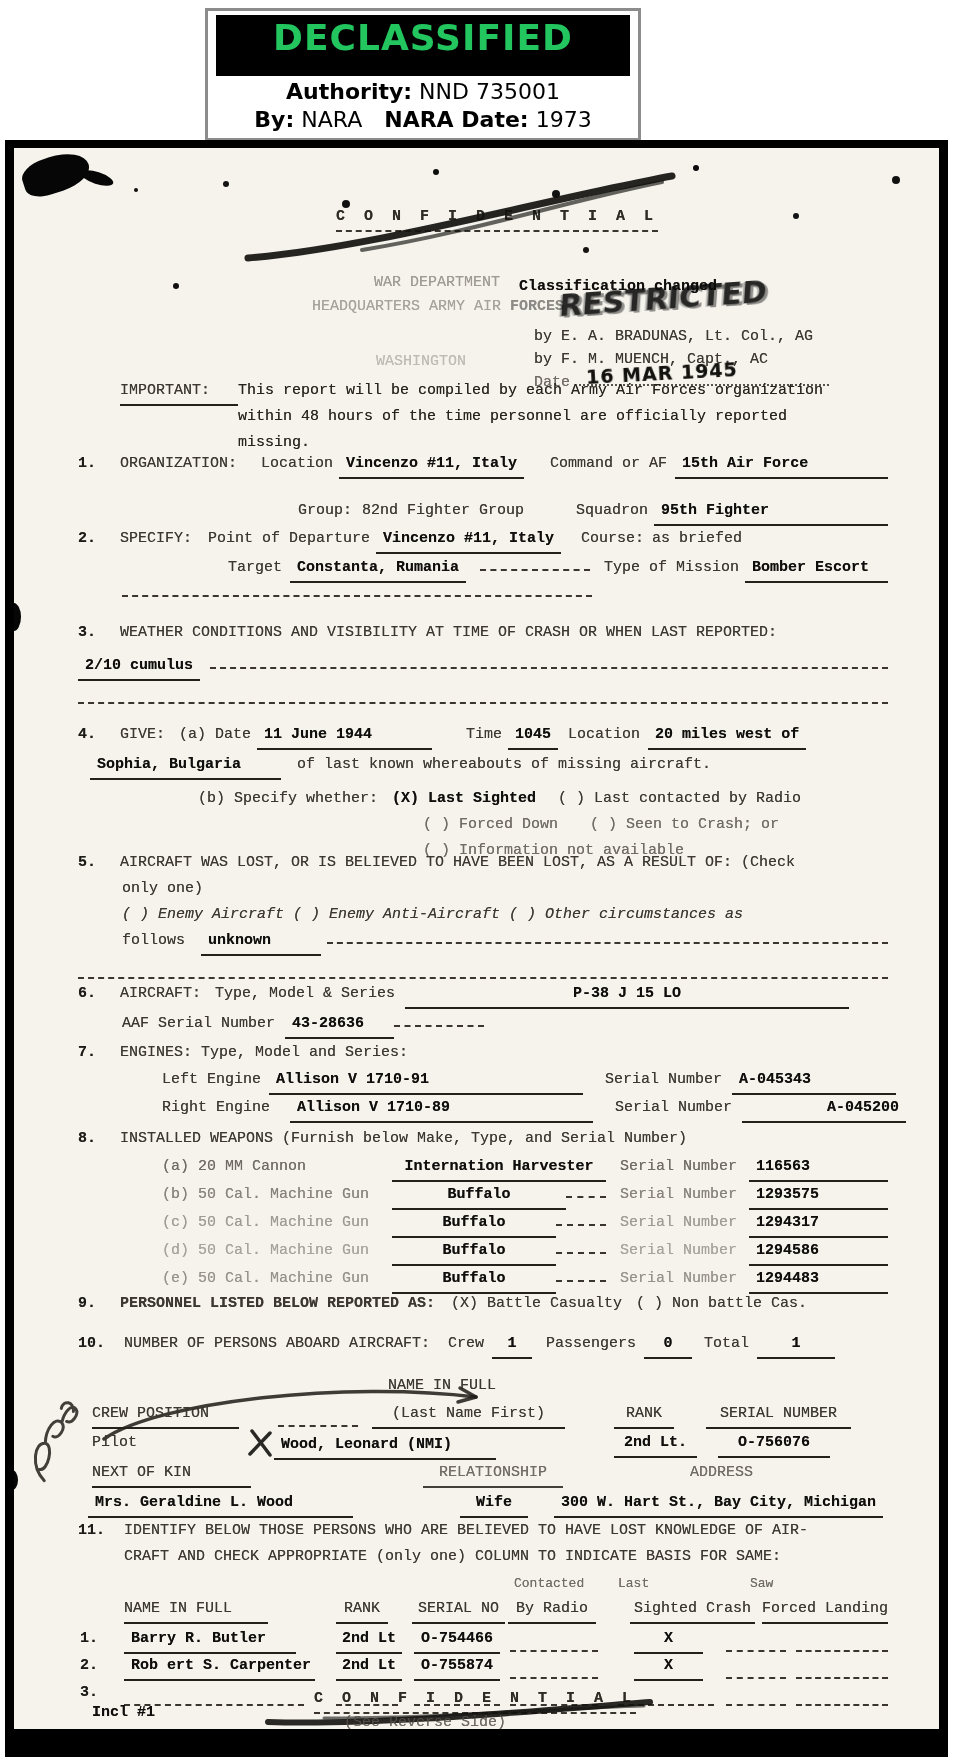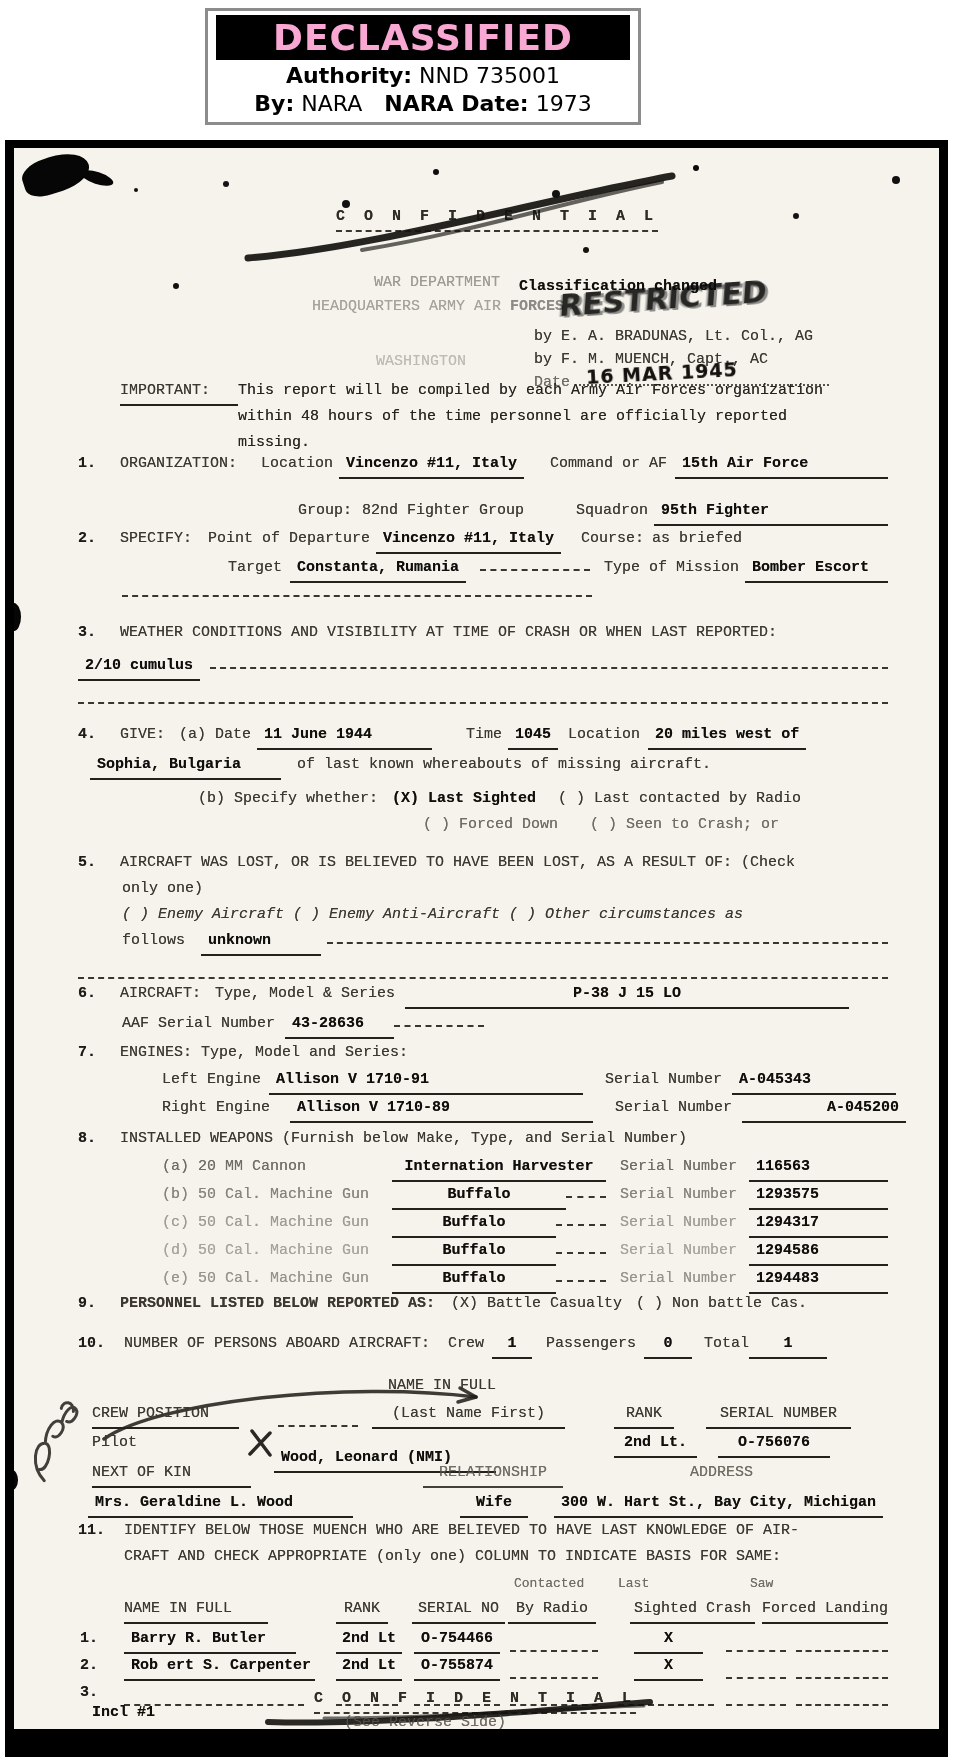--- a/index.html
+++ b/index.html
@@ -10,8 +10,8 @@
   .declass{position:absolute;left:205px;top:8px;width:436px;box-sizing:border-box;
            background:#fff;border:3px solid #8c8c8c;padding:4px 8px 6px;text-align:center;
            font-family:"DejaVu Sans","Liberation Sans",sans-serif;}
-  .declass .bar{background:#000;color:#f9a8d4;font-weight:bold;font-size:36px;
-                letter-spacing:1px;padding:2px 0 2px;}
+  .declass .bar{background:#000;color:#22c55e;font-weight:bold;font-size:36px;
+                letter-spacing:1px;padding:2px 0 18px;}
   .declass .line{font-size:22px;color:#000;margin-top:3px;white-space:nowrap;}
   .declass .line b{font-weight:bold;}
 

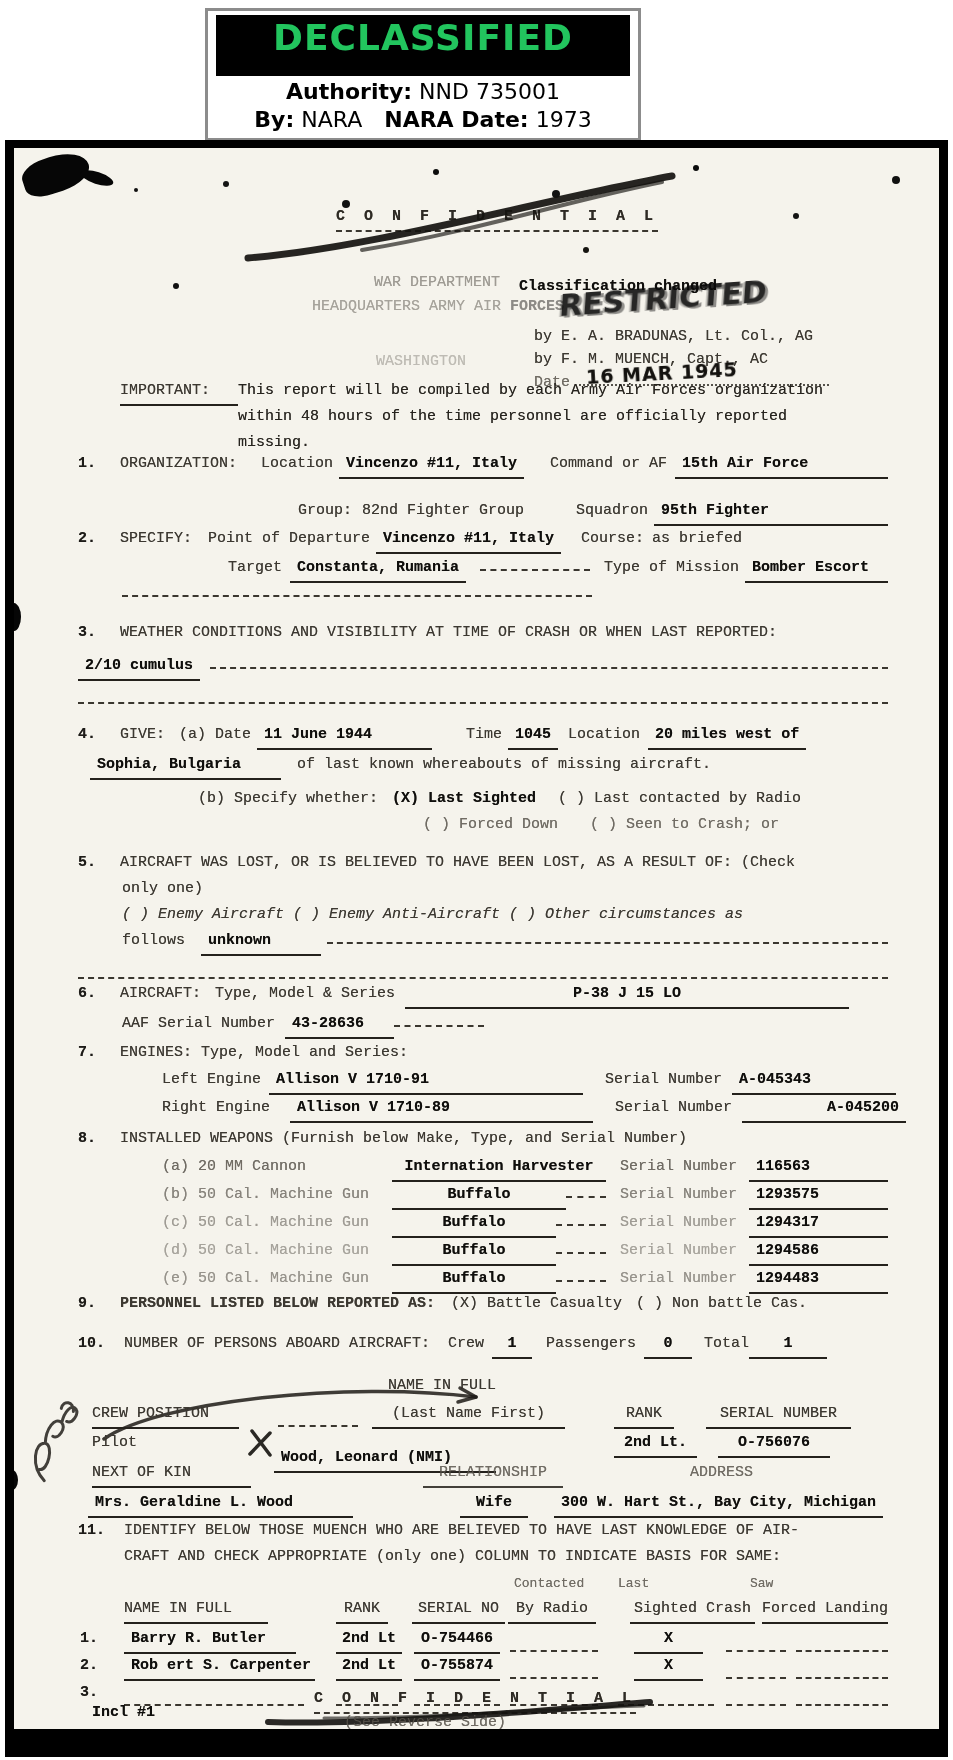--- a/index.html
+++ b/index.html
@@ -179,6 +179,9 @@
       <span class="lb2" style="margin-right:32px;">( ) Forced Down</span>
       <span class="lb2">( ) Seen to Crash; or</span>
     </div>
+    <div class="row" style="margin-left:345px;">
+      <span class="lb2">( ) Information not available</span>
+    </div>
   </div>
 
   <div class="blk" style="left:64px;top:702px;width:810px;">

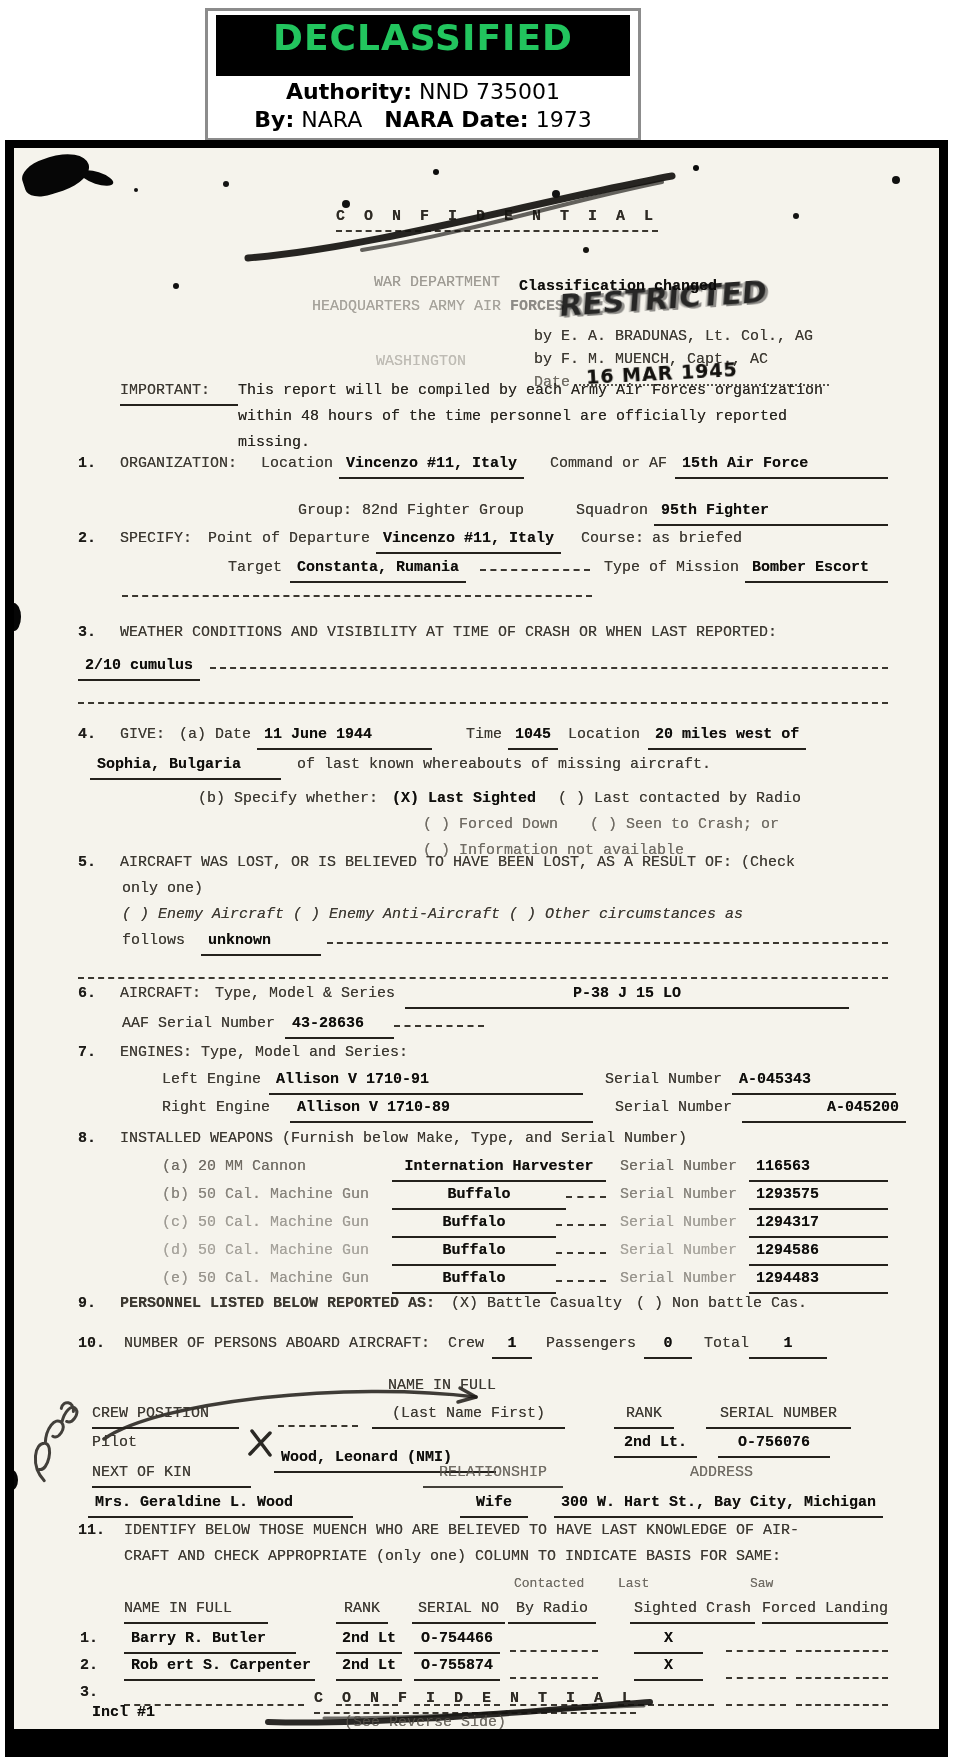--- a/index.html
+++ b/index.html
@@ -296,7 +296,7 @@
       <span class="v" style="width:26px;text-align:center;margin-right:14px;">1</span>
       <span class="lb" style="margin-right:8px;">Passengers</span>
       <span class="v" style="width:34px;text-align:center;margin-right:12px;">0</span>
-      <span class="lb" style="text-align:center;">Total</span>
+      <span class="lb" style="margin-right:8px;text-align:center;">Total</span>
       <span class="v" style="width:64px;text-align:center;">1</span>
     </div>
   </div>

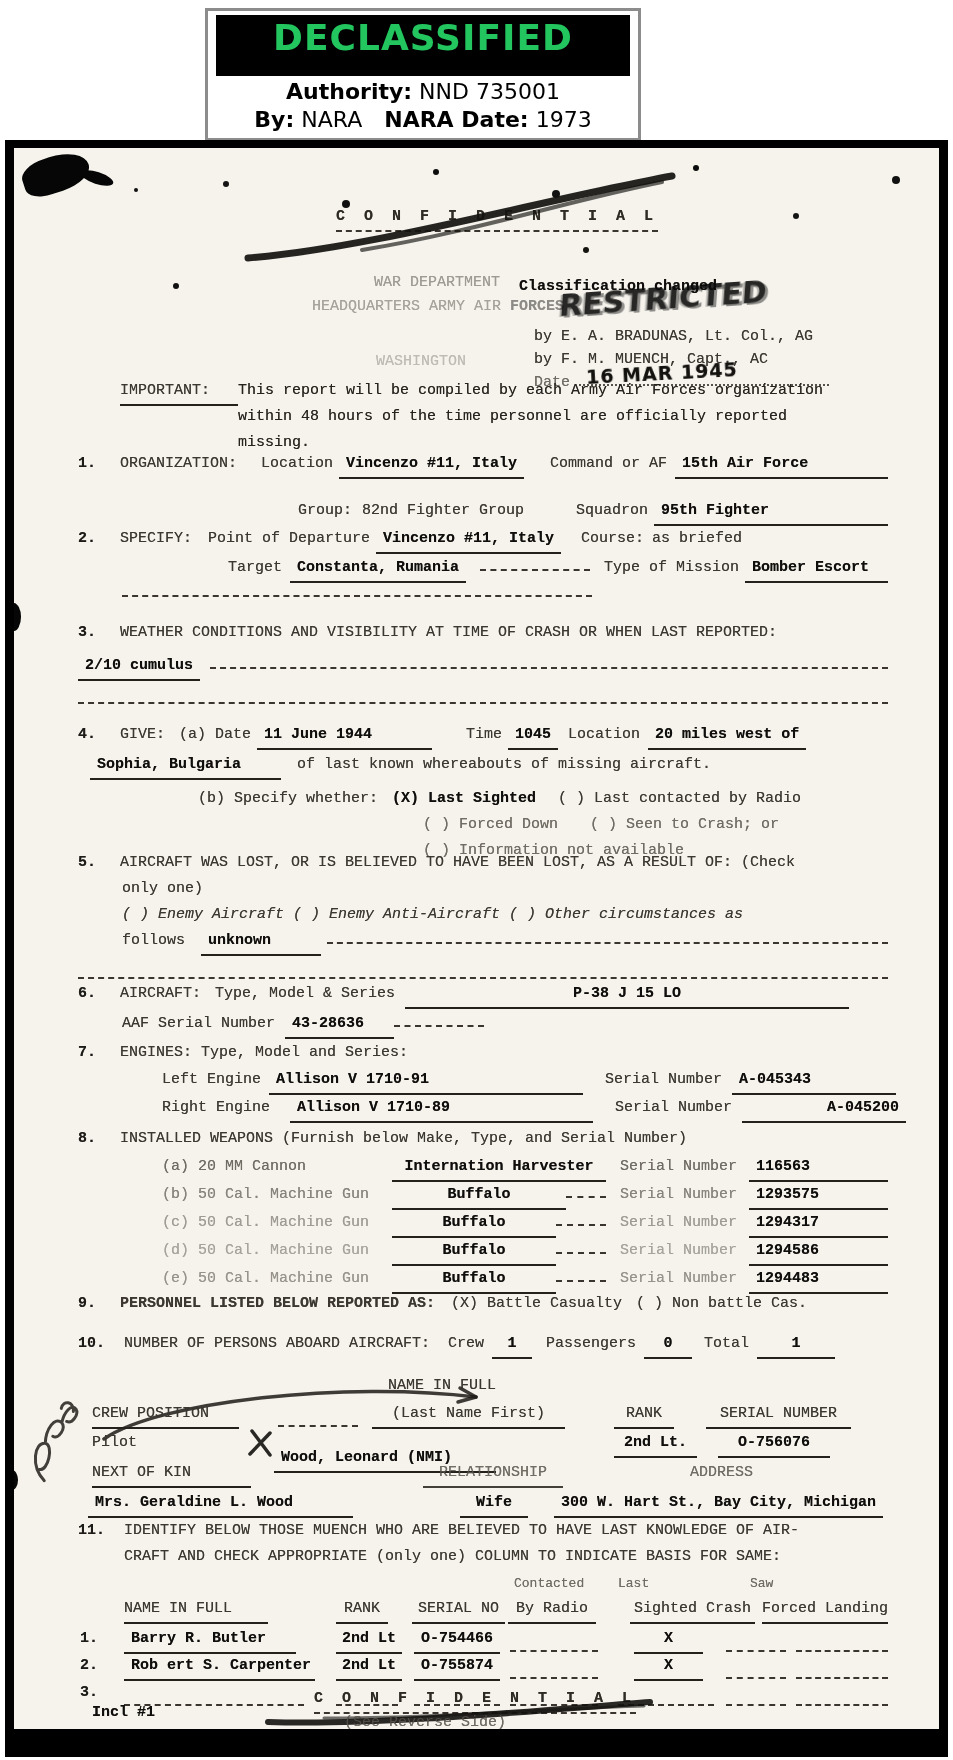--- a/index.html
+++ b/index.html
@@ -323,7 +323,7 @@
     <svg class="abs" style="left:170px;top:56px;" width="26" height="28" viewBox="0 0 26 28">
       <path d="M4,2 L22,26 M22,4 L2,25" stroke="#15130f" stroke-width="3.5" stroke-linecap="round" opacity=".9"></path>
     </svg>
-    <span class="abs v" style="left:196px;top:72px;padding-right:44px;font-family:Liberation Mono, monospace;">Wood, Leonard (NMI)</span>
+    <span class="abs v" style="left:196px;top:59px;padding-right:44px;font-family:Liberation Mono, monospace;">Wood, Leonard (NMI)</span>
     <span class="abs vn u" style="left:536px;top:57px;padding:0 10px;">2nd Lt.</span>
     <span class="abs v" style="left:640px;top:57px;padding:0 20px;">O-756076</span>
 

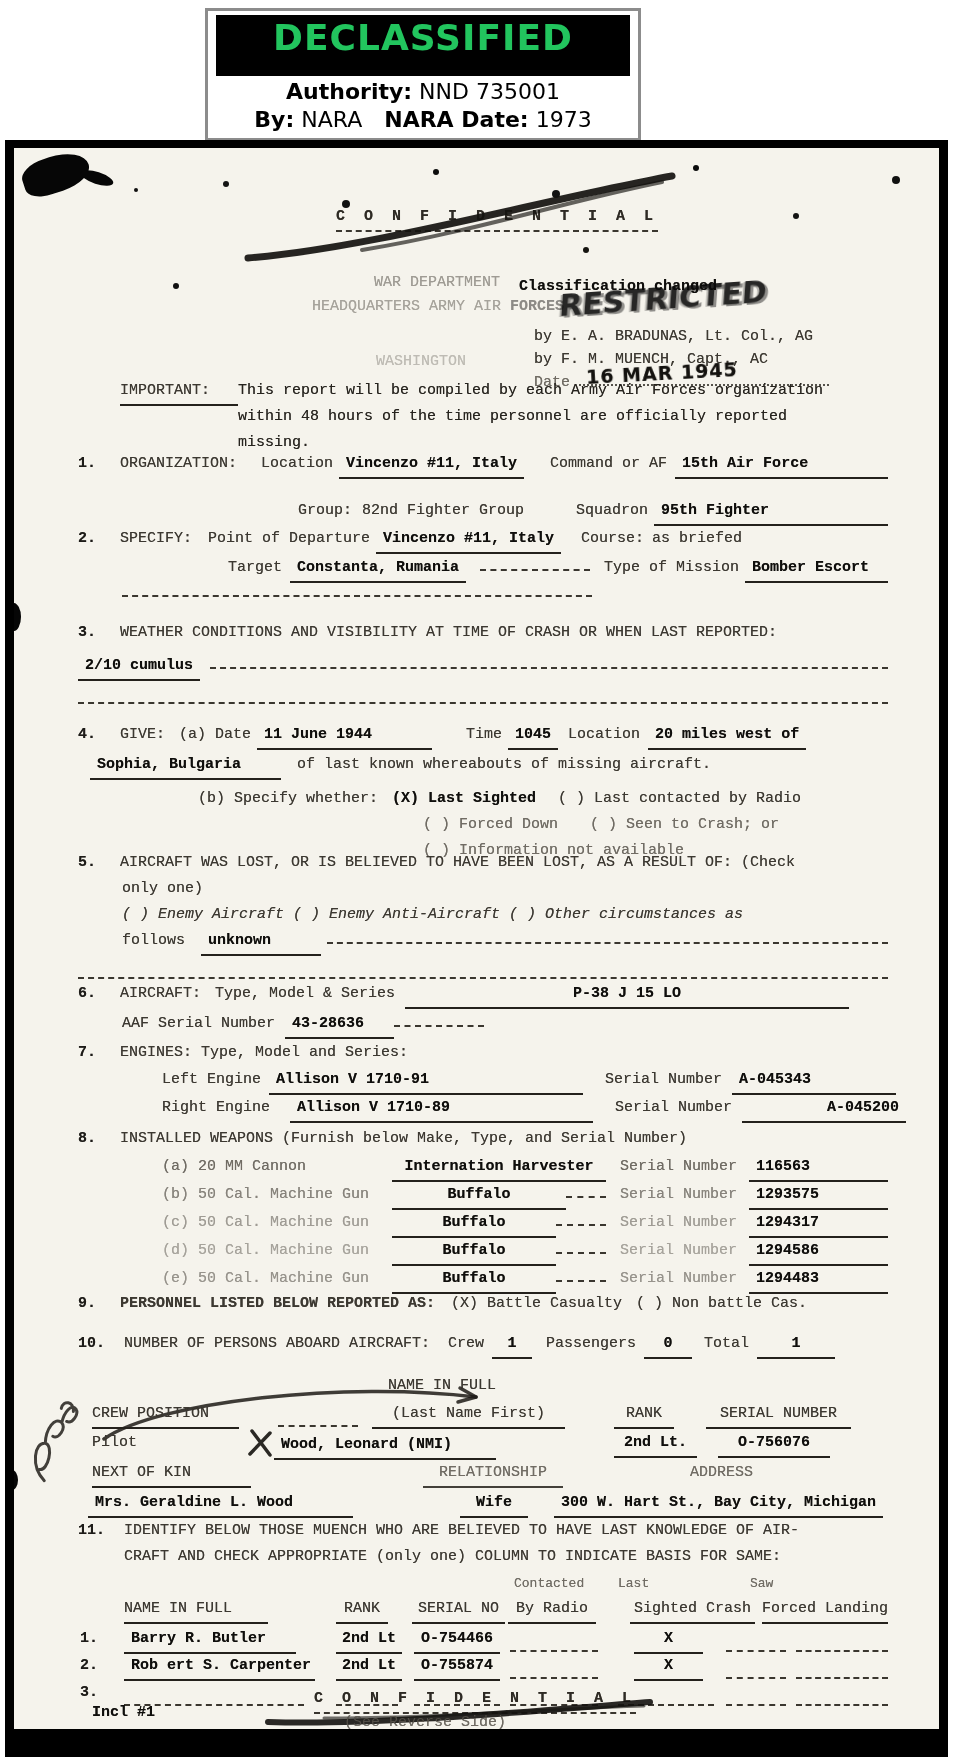--- a/index.html
+++ b/index.html
@@ -339,7 +339,7 @@
   <div class="blk" style="left:64px;top:1366px;width:820px;height:196px;">
     <div class="row" style="margin-top:4px;">
       <span class="num" style="flex-basis:46px;">11.</span>
-      <span class="lb">IDENTIFY BELOW THOSE MUENCH WHO ARE BELIEVED TO HAVE LAST KNOWLEDGE OF AIR-</span>
+      <span class="lb">IDENTIFY BELOW THOSE PERSONS WHO ARE BELIEVED TO HAVE LOST KNOWLEDGE OF AIR-</span>
     </div>
     <div class="row" style="margin-left:46px;">
       <span class="lb">CRAFT AND CHECK APPROPRIATE (only one) COLUMN TO INDICATE BASIS FOR SAME:</span>

